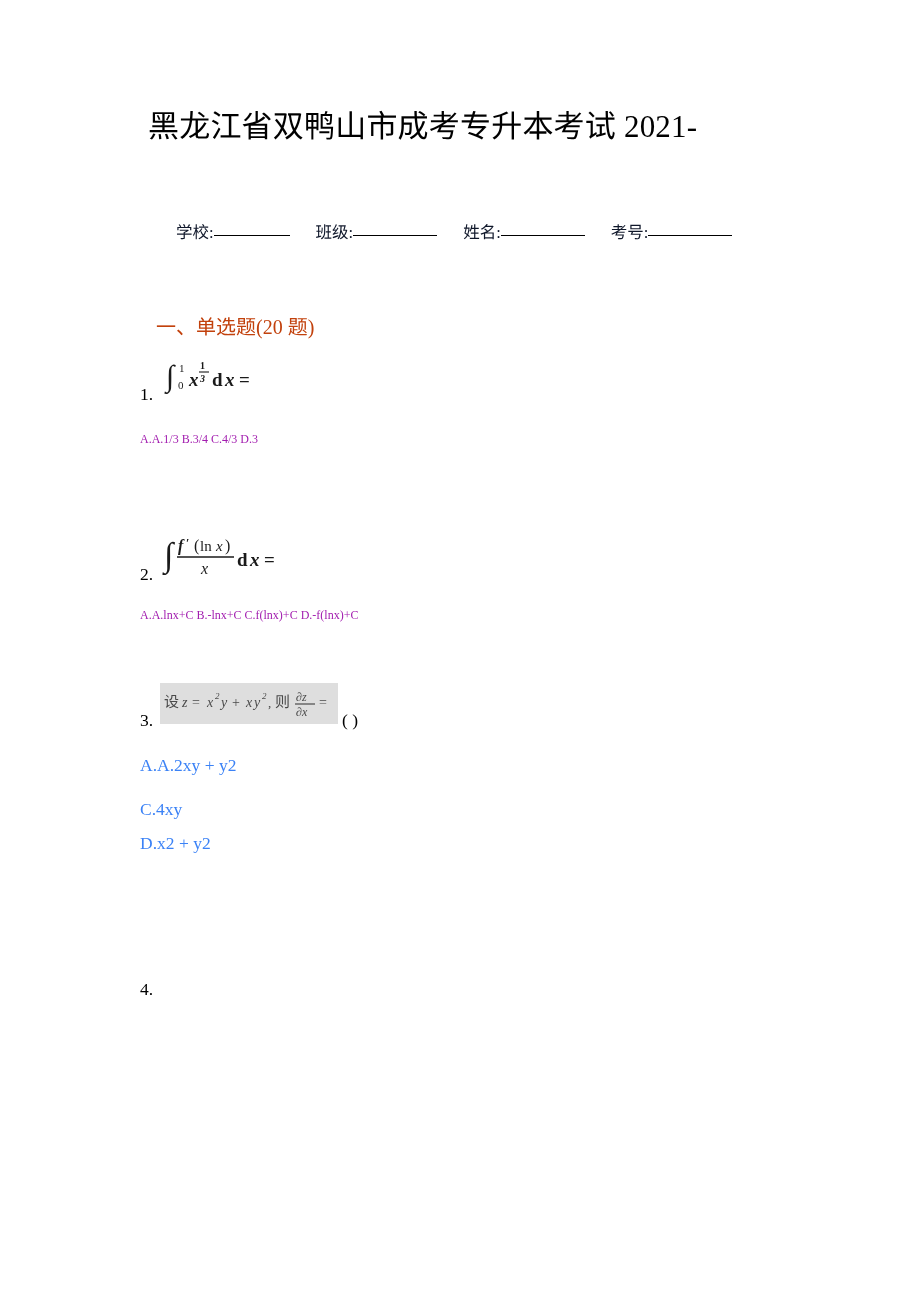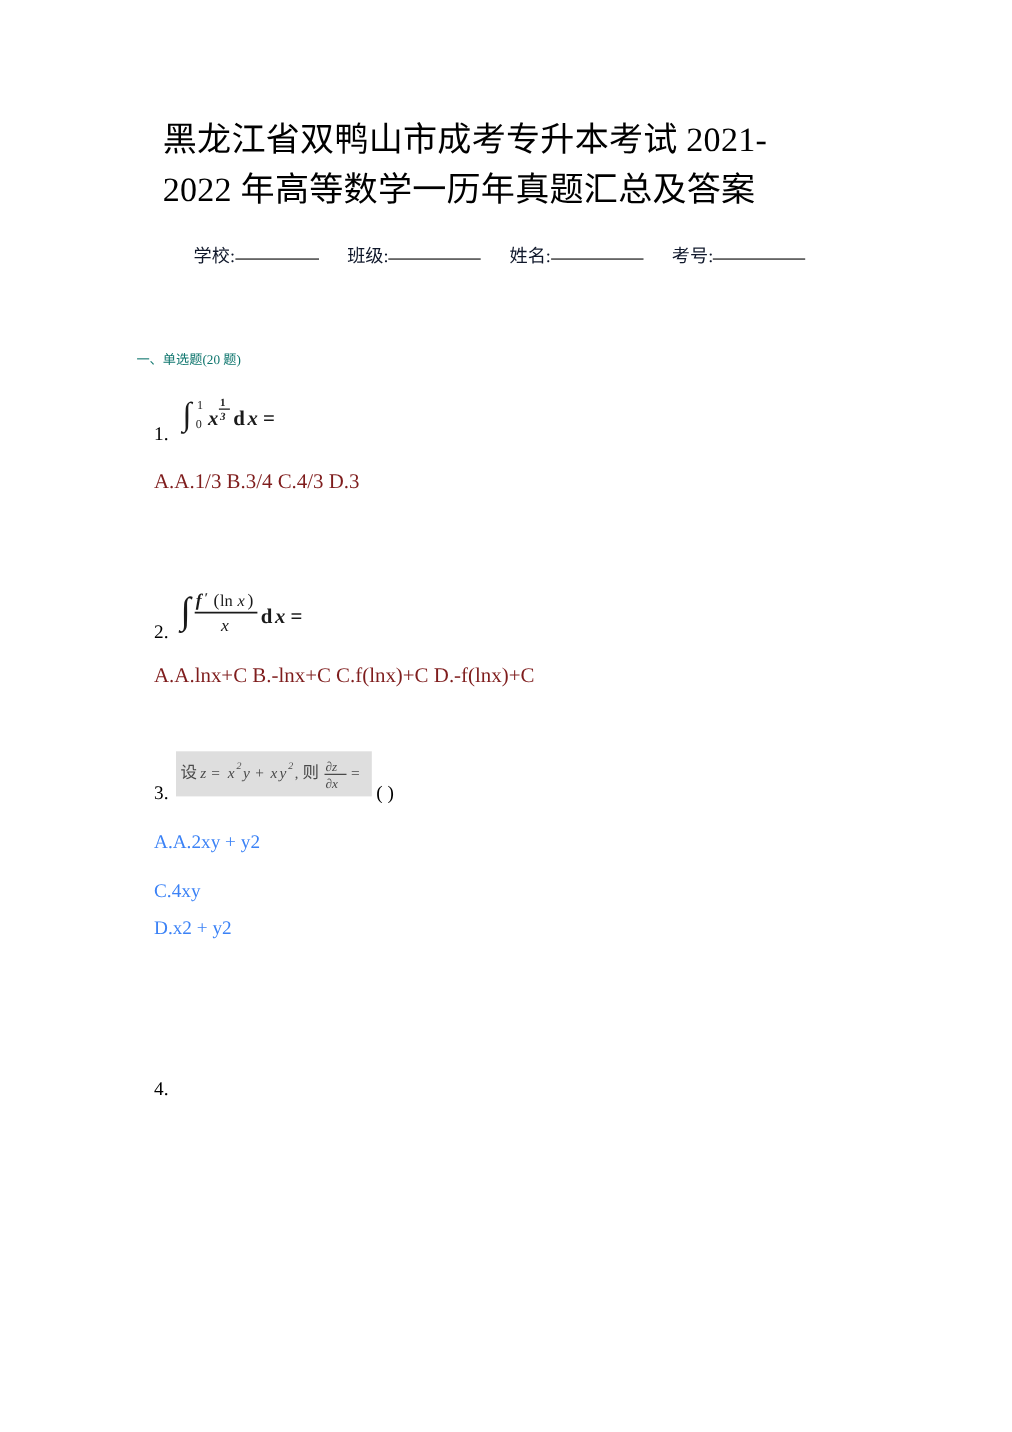--- a/index.html
+++ b/index.html
@@ -145,7 +145,6 @@
 
   <div class="doc-title">
     <div>黑龙江省双鸭山市成考专升本考试 2021-</div>
-    <div>2022 年高等数学一历年真题汇总及答案</div>
   </div>
 
   <div class="info-line">

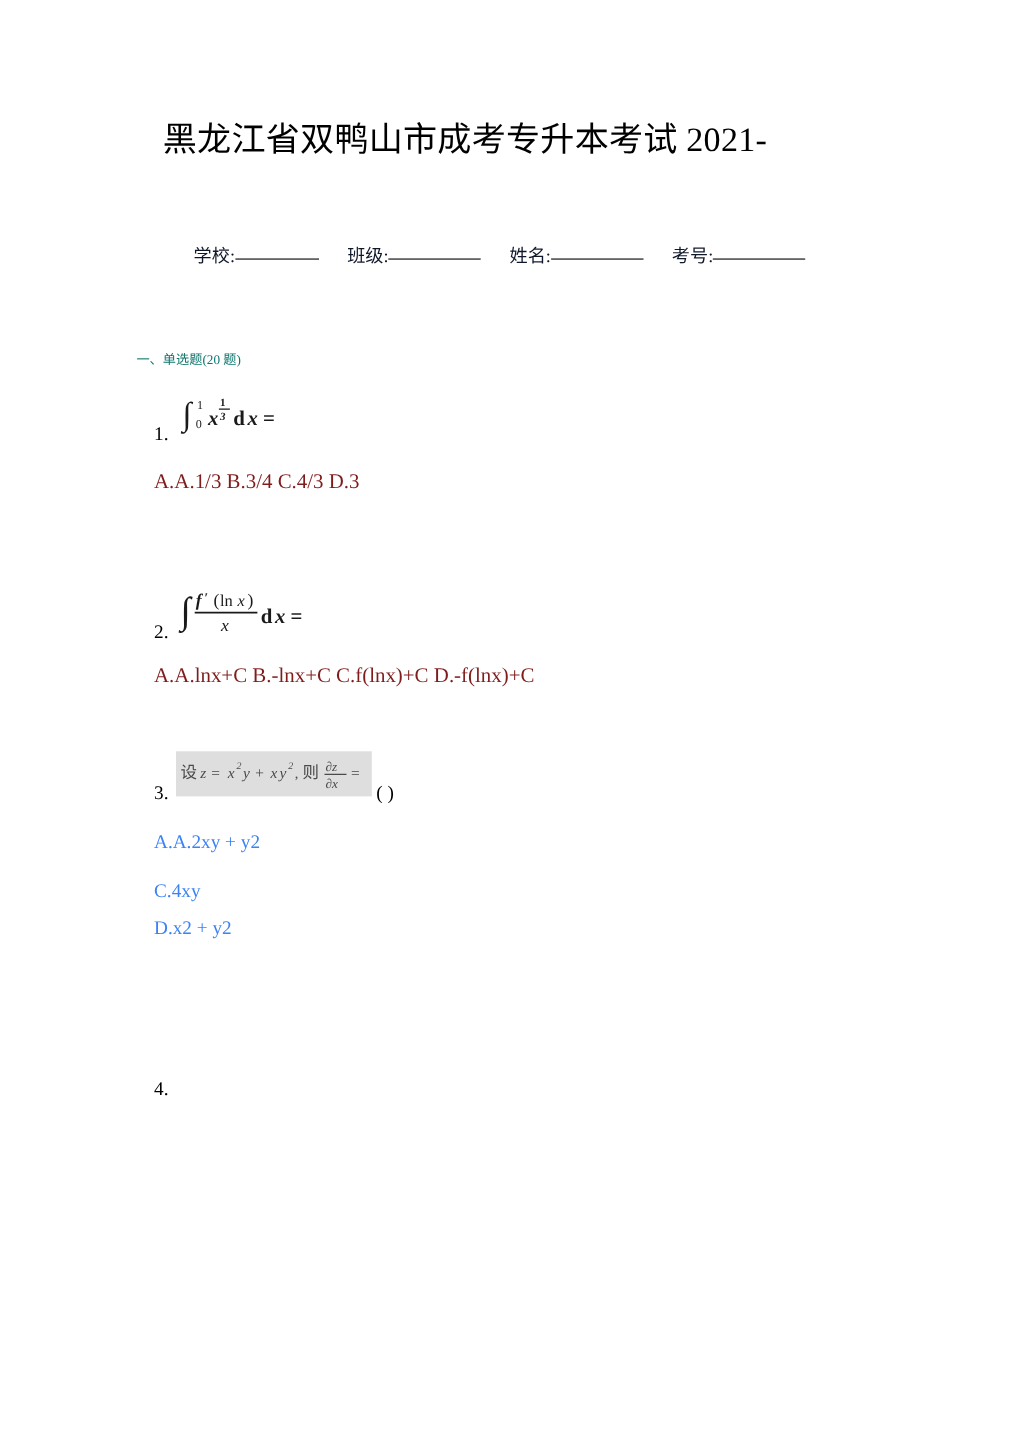--- a/index.html
+++ b/index.html
@@ -67,11 +67,11 @@
   
   .section-heading {
     position: absolute;
-    left: 124px;
+    left: 156px;
     top: 313px;
-    font-size: 12px;
+    font-size: 20px;
     line-height: 28px;
-    color: #0f766e;
+    color: #c2410c;
     white-space: nowrap;
   }
 

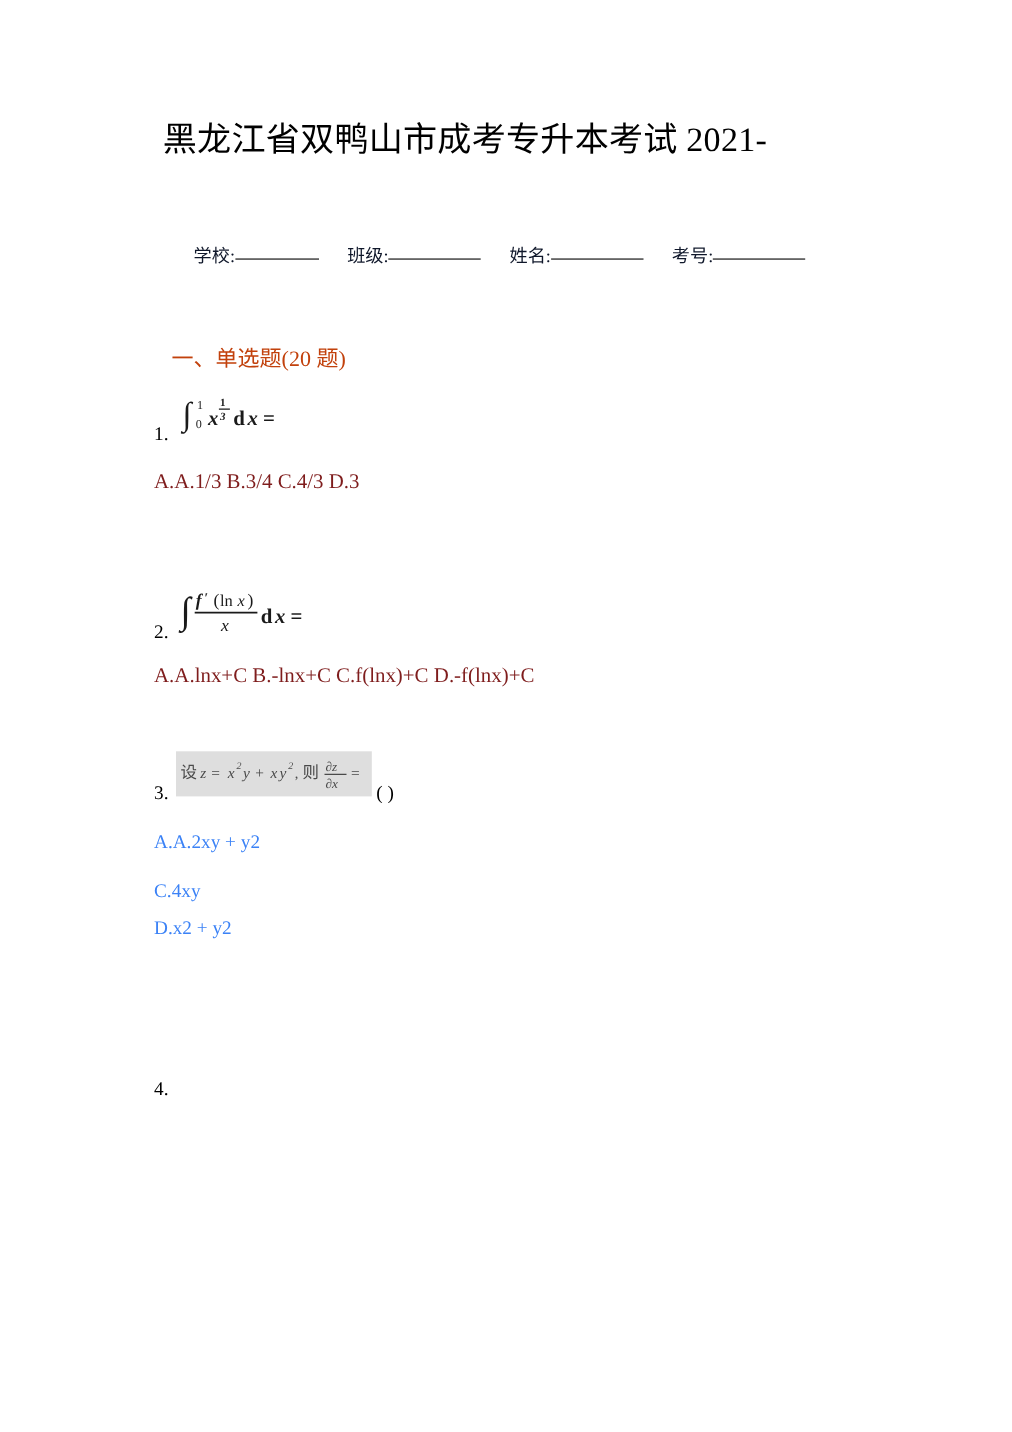--- a/index.html
+++ b/index.html
@@ -99,9 +99,9 @@
     bottom: 8px;
   }
   .q-options {
-    font-size: 19px;
+    font-size: 12px;
     line-height: 30px;
-    color: #7f1d1d;
+    color: #a21caf;
     white-space: nowrap;
   }
   .q-option-line {

